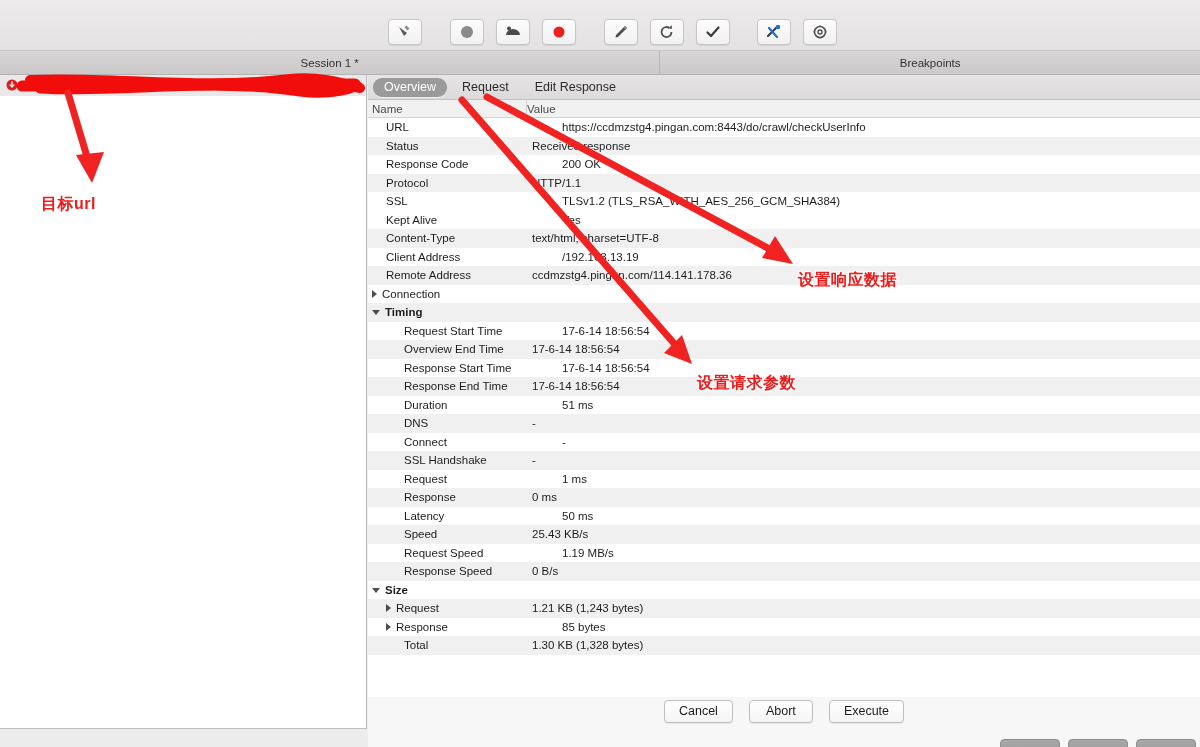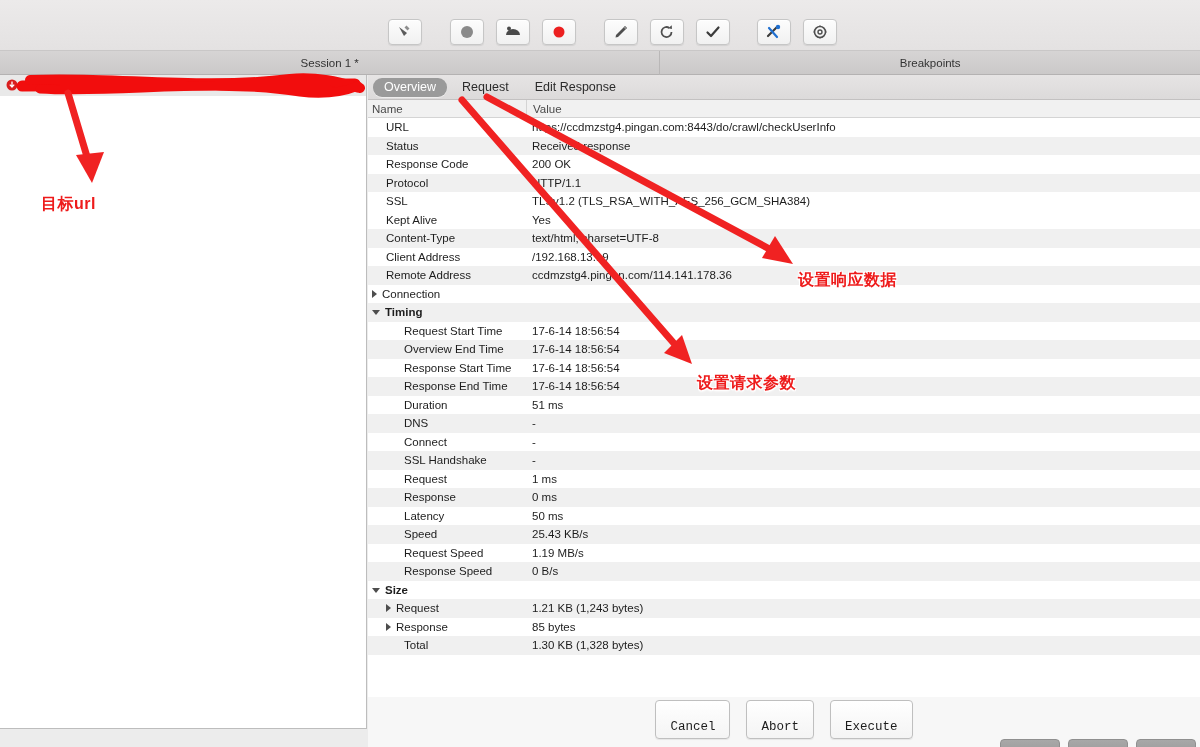--- a/index.html
+++ b/index.html
@@ -112,7 +112,7 @@
     align-items: center;
   }
   .headerrow .hname { width: 158px; padding-left: 4px; }
-  .headerrow .hval  { flex: 1; padding-left: 6px; border-left: 1px solid #d4d4d4; height: 18px; line-height: 18px;}
+  .headerrow .hval  { flex: 1; border-left: 1px solid #d4d4d4; height: 18px; line-height: 18px;}
 
   .tablebody { background: #ffffff; }
   .trow {

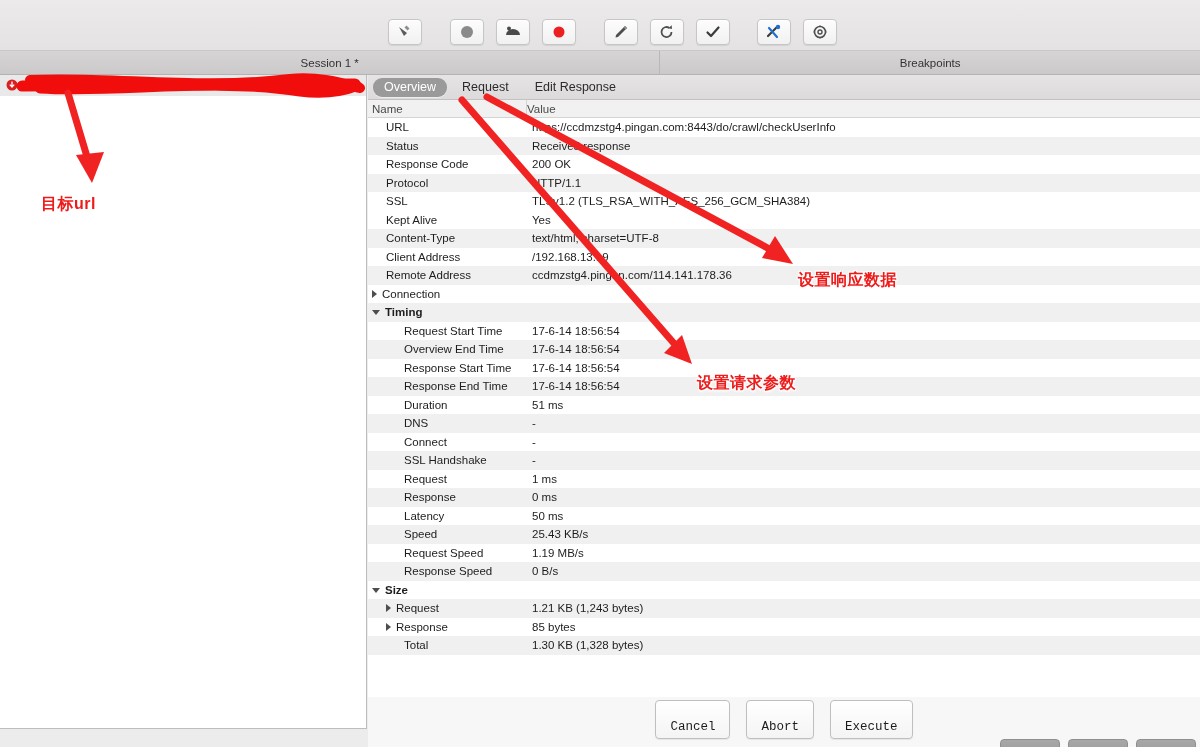--- a/index.html
+++ b/index.html
@@ -121,7 +121,7 @@
     font-size: 11.5px; color: #1d1d1d;
     cursor: default;
   }
-  .trow.odd { background: #ffffff; }
+  .trow.odd { background: #ffffff; gap: 30px; }
   .trow.even { background: #f0f0f0; }
   .trow .cname { width: 158px; display: flex; align-items: center; }
   .trow .cval  { flex: 1; padding-left: 6px; white-space: nowrap; }

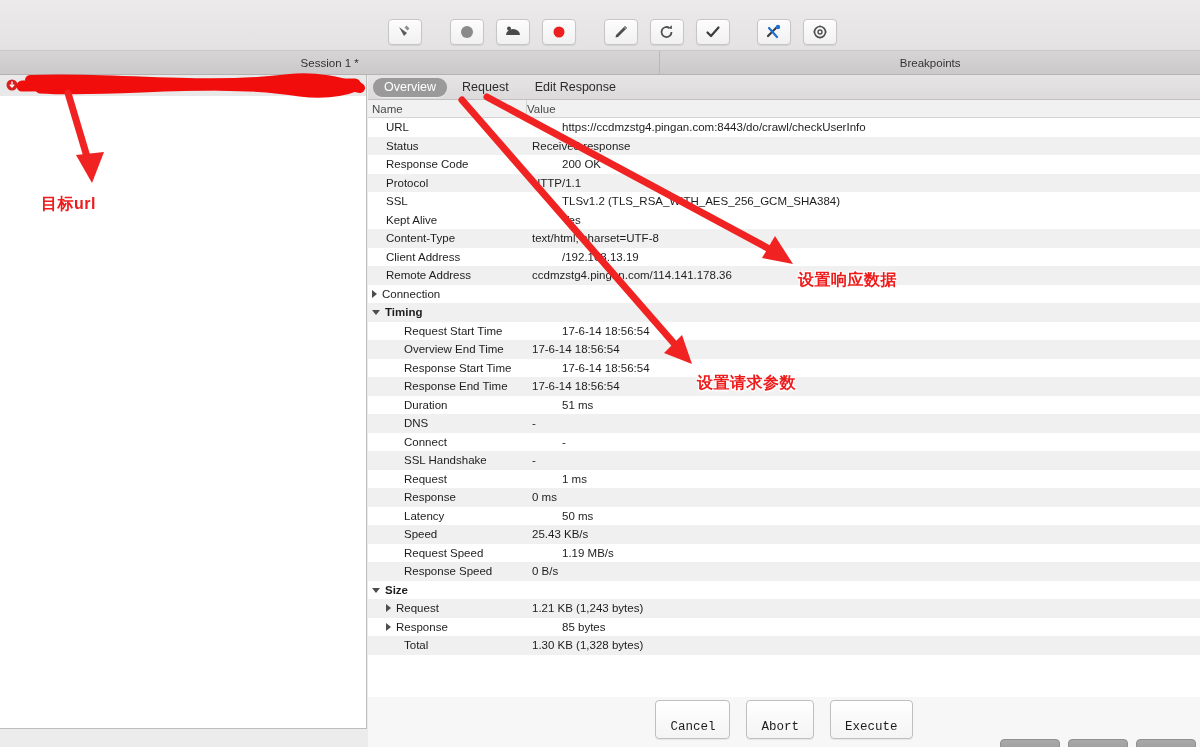--- a/index.html
+++ b/index.html
@@ -158,7 +158,7 @@
   }
   .dlgbtn {
     min-width: 64px;
-    padding: 19px 14px 4px 14px;
+    padding: 3px 14px 4px 14px;
     font-size: 12.5px; color: #1c1c1c;
     background: linear-gradient(to bottom, #ffffff 0%, #f4f4f4 100%);
     border: 1px solid #bfbfbf;
@@ -166,7 +166,6 @@
     box-shadow: 0 1px 1px rgba(0,0,0,0.07);
     text-align: center;
     cursor: default;
-    font-family: Liberation Mono, monospace;
   }
 
   

